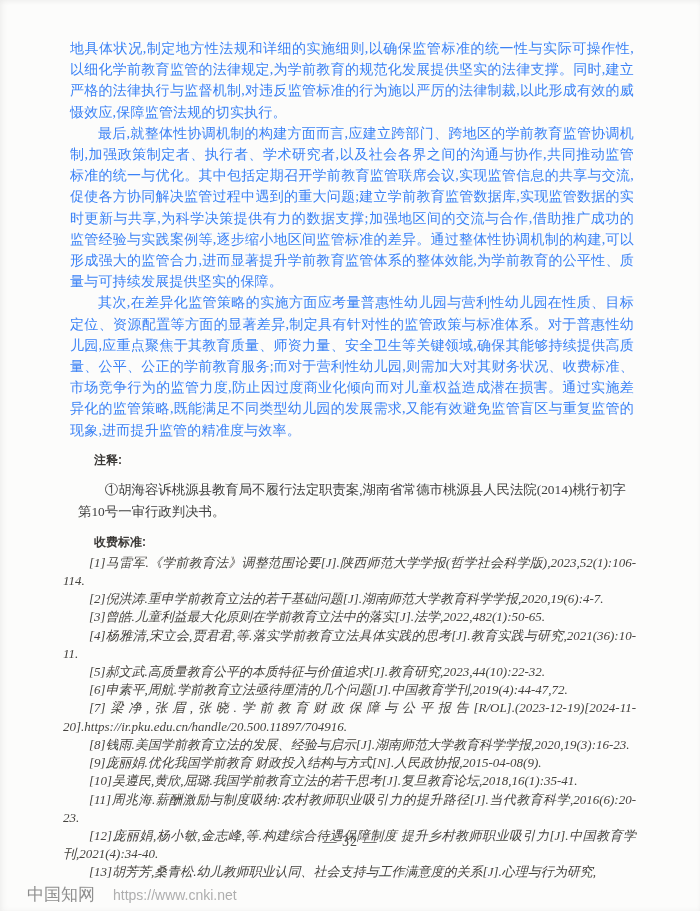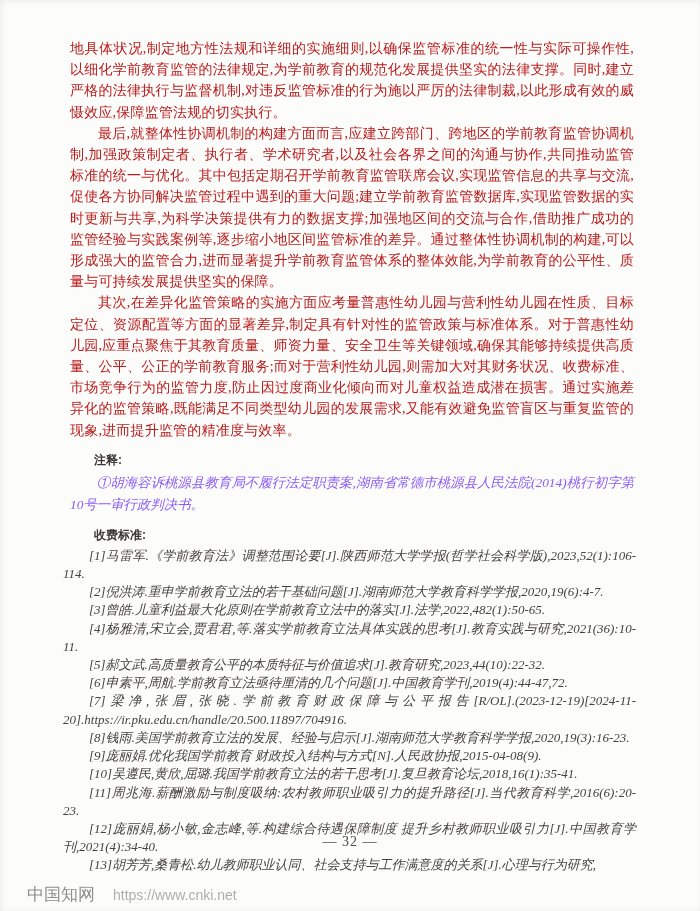--- a/index.html
+++ b/index.html
@@ -25,7 +25,7 @@
     line-height: 21.2px;
     letter-spacing: 0.2px;
     text-align: justify;
-    color: #b91c1c;
+    color: #3b82f6;
   }
   .para.indent { text-indent: 2em; }
   .section { margin-top: 9px; }

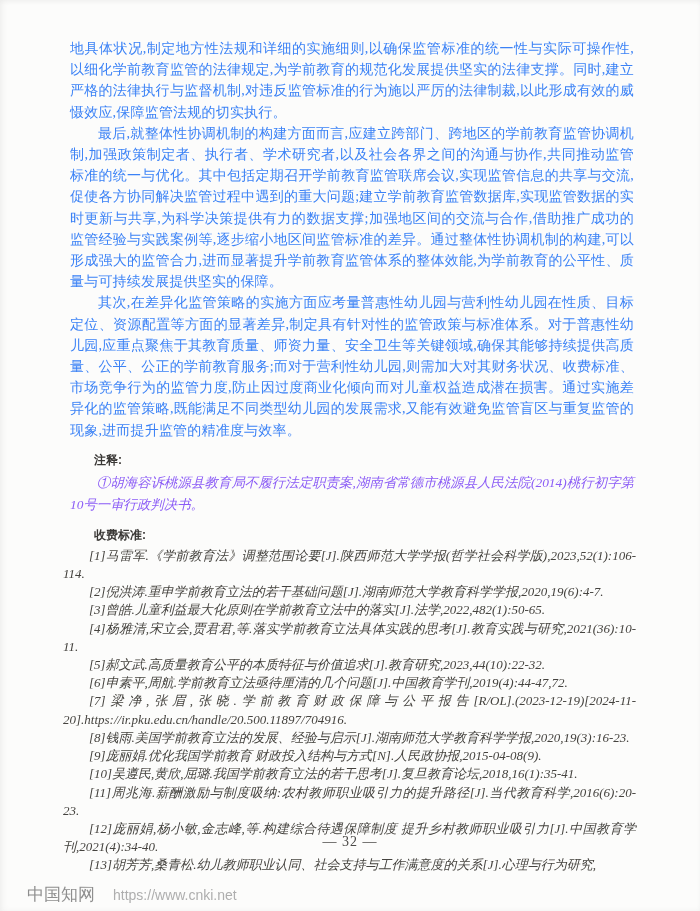--- a/index.html
+++ b/index.html
@@ -39,13 +39,12 @@
     text-indent: 2em;
   }
   .note-item {
-    margin: 0;
+    margin: 8px;
     font-size: 13.4px;
     line-height: 22px;
-    font-style: italic;
     text-align: justify;
     text-indent: 2em;
-    color: #8b5cf6;
+    color: #404040;
   }
   .refs-list { margin-left: -7px; margin-right: -2px; }
   .ref-item {

